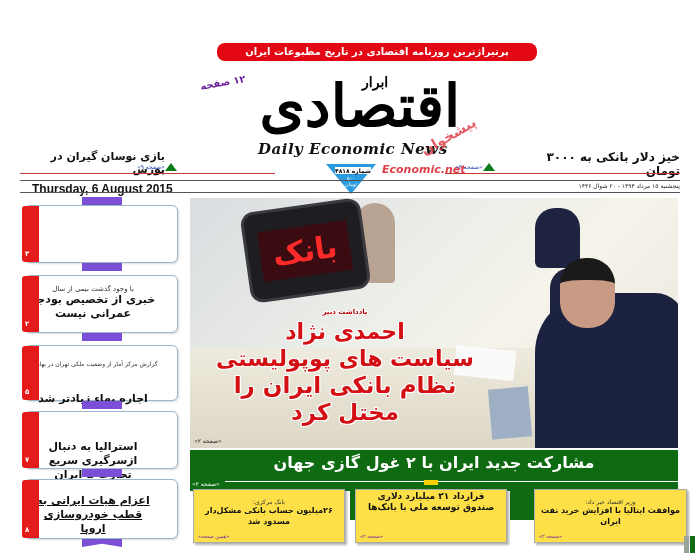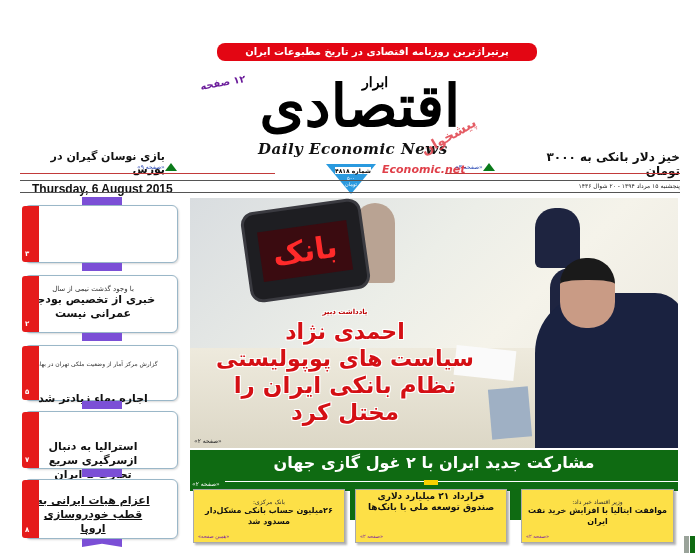--- a/index.html
+++ b/index.html
@@ -271,7 +271,7 @@
   <div class="title" style="margin-top:1px; font-size:9px; padding:0 10px;">قرارداد ۲۱ میلیارد دلاری صندوق توسعه ملی با بانک‌ها</div>
   <div class="ref">«صفحه ۲»</div>
 </div>
-<div class="card" style="left:521px; width:153px;">
+<div class="card" style="left:534px; width:153px;">
   <div class="kicker">وزیر اقتصاد خبر داد:</div>
   <div class="title">موافقت ایتالیا با افزایش خرید نفت ایران</div>
   <div class="ref">«صفحه ۲»</div>

